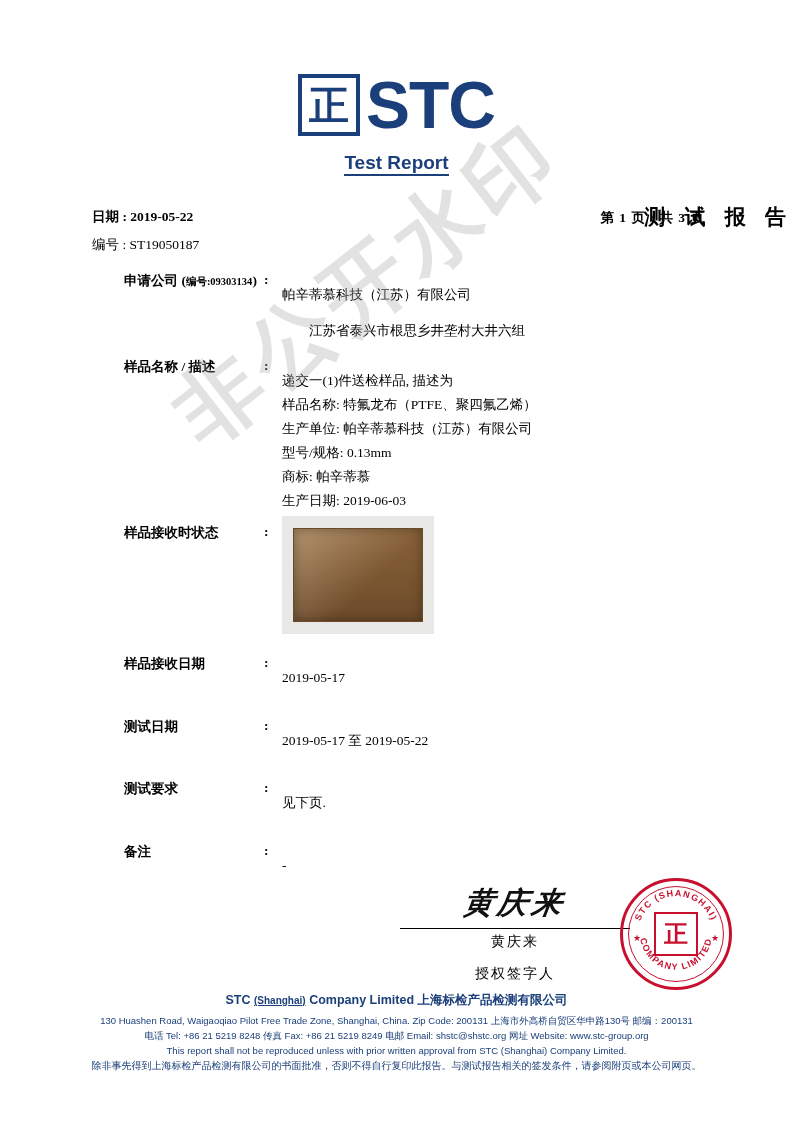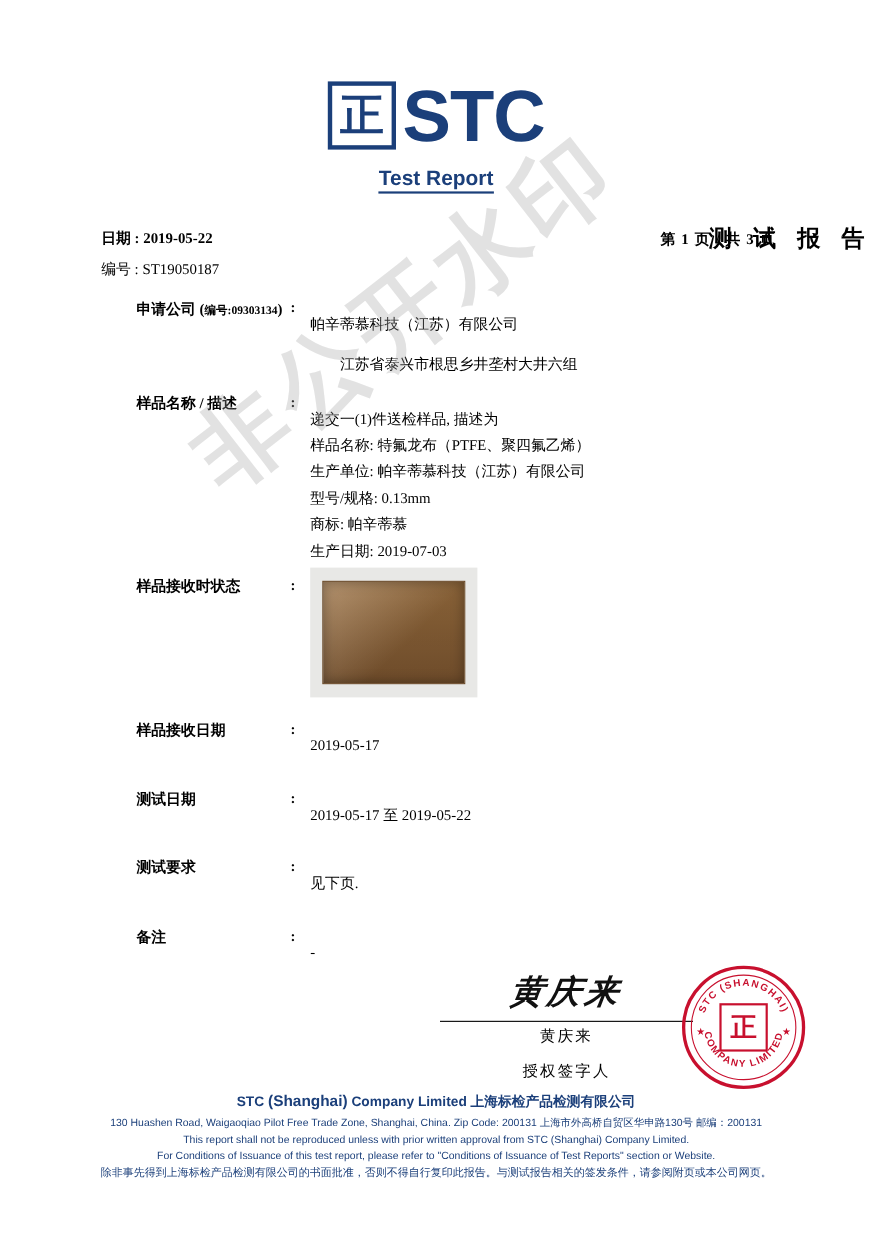--- a/index.html
+++ b/index.html
@@ -333,7 +333,7 @@
       <div class="line">生产单位: 帕辛蒂慕科技（江苏）有限公司</div>
       <div class="line">型号/规格:  0.13mm</div>
       <div class="line">商标:  帕辛蒂慕</div>
-      <div class="line">生产日期:  2019-07-03</div>
+      <div class="line">生产日期:  2019-06-03</div>
     </div>
   </div>
 

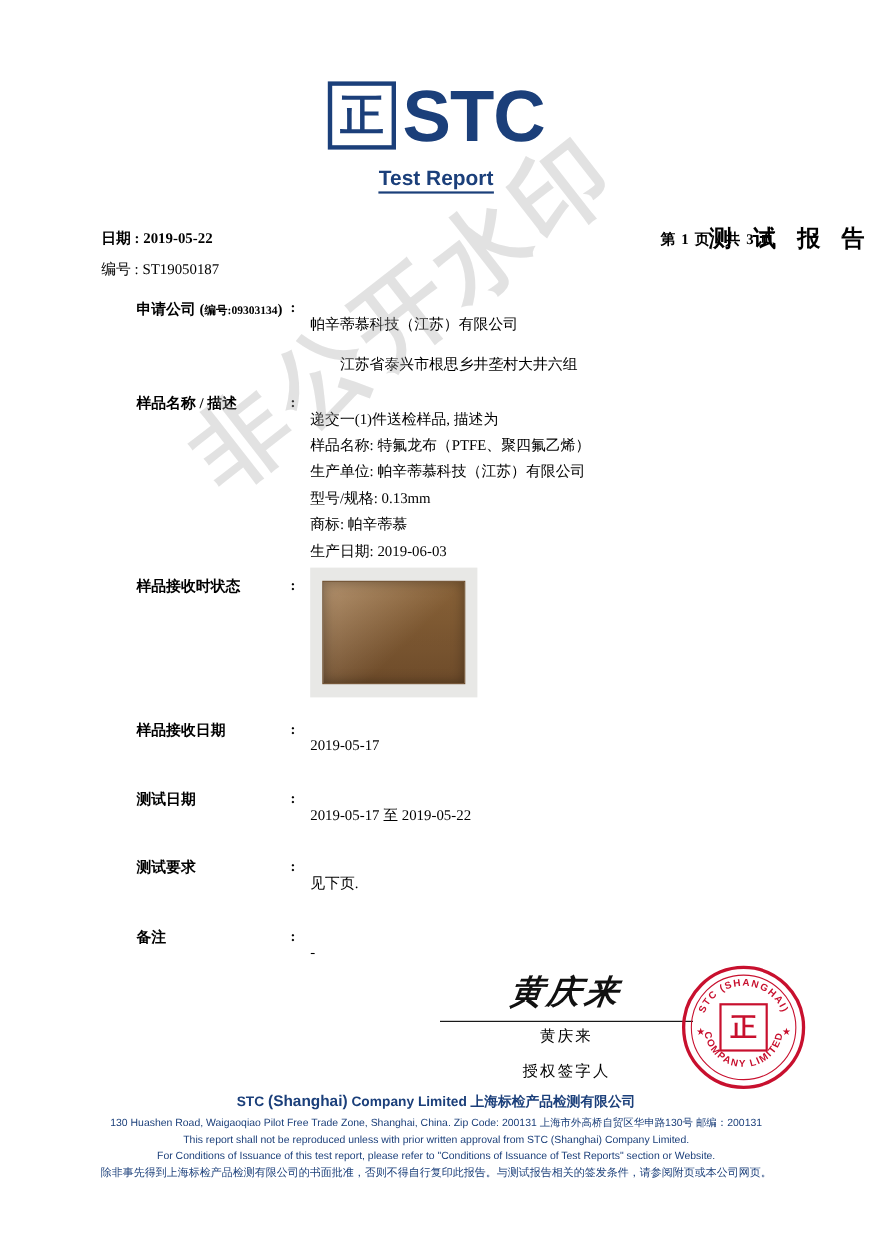--- a/index.html
+++ b/index.html
@@ -284,7 +284,7 @@
     font-weight: bold;
     margin-bottom: 4px;
   }
-  .footer .f-company .small { font-size: 14px; }
+  .footer .f-company .small { font-size: 10px; text-decoration: underline; }
   .footer .f-line {
     font-size: 9.5px;
     line-height: 15px;

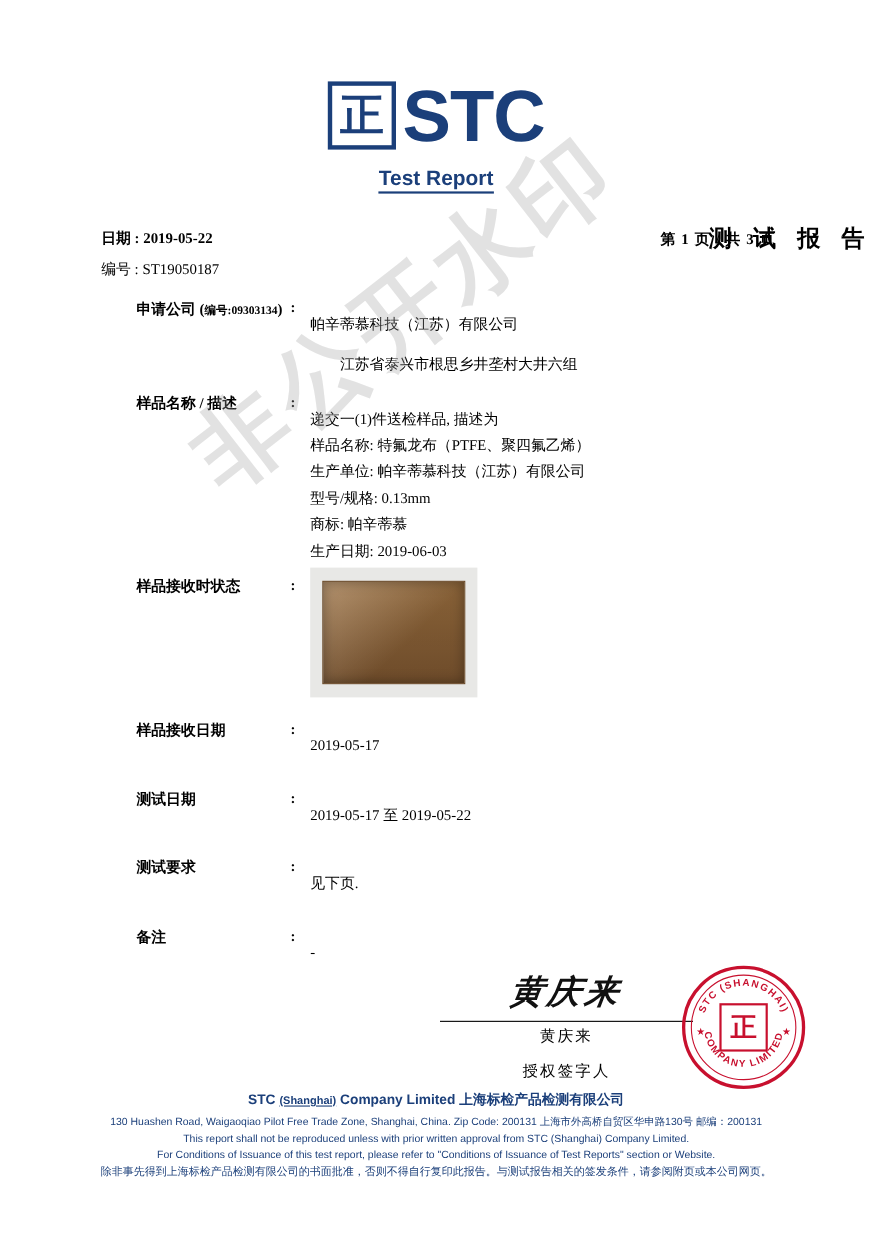--- a/index.html
+++ b/index.html
@@ -398,6 +398,7 @@
       <span>Company Limited 上海标检产品检测有限公司</span>
     </div>
     <div class="f-line">130 Huashen Road, Waigaoqiao Pilot Free Trade Zone, Shanghai, China. Zip Code: 200131 上海市外高桥自贸区华申路130号  邮编：200131</div>
+    <div class="f-line">电话 Tel: +86 21 5219 8248     传真 Fax: +86 21 5219 8249     电邮 Email: shstc@shstc.org    网址 Website: www.stc-group.org</div>
     <div class="f-note">This report shall not be reproduced unless with prior written approval from STC (Shanghai) Company Limited.</div>
     <div class="f-note">For Conditions of Issuance of this test report, please refer to "Conditions of Issuance of Test Reports" section or Website.</div>
     <div class="f-line cn">除非事先得到上海标检产品检测有限公司的书面批准，否则不得自行复印此报告。与测试报告相关的签发条件，请参阅附页或本公司网页。</div>

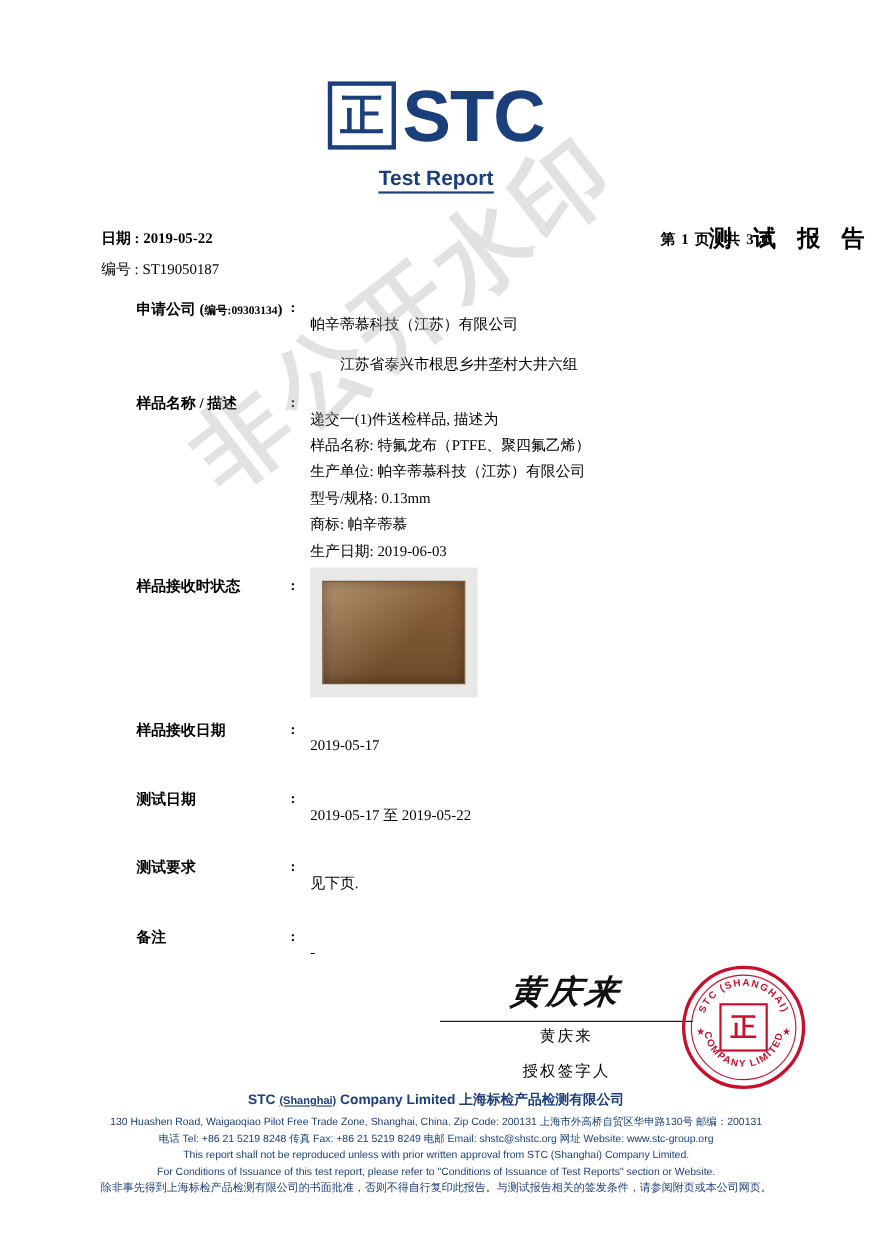--- a/index.html
+++ b/index.html
@@ -400,7 +400,6 @@
     <div class="f-line">130 Huashen Road, Waigaoqiao Pilot Free Trade Zone, Shanghai, China. Zip Code: 200131 上海市外高桥自贸区华申路130号  邮编：200131</div>
     <div class="f-line">电话 Tel: +86 21 5219 8248     传真 Fax: +86 21 5219 8249     电邮 Email: shstc@shstc.org    网址 Website: www.stc-group.org</div>
     <div class="f-note">This report shall not be reproduced unless with prior written approval from STC (Shanghai) Company Limited.</div>
-    <div class="f-note">For Conditions of Issuance of this test report, please refer to "Conditions of Issuance of Test Reports" section or Website.</div>
     <div class="f-line cn">除非事先得到上海标检产品检测有限公司的书面批准，否则不得自行复印此报告。与测试报告相关的签发条件，请参阅附页或本公司网页。</div>
   </div>
 

